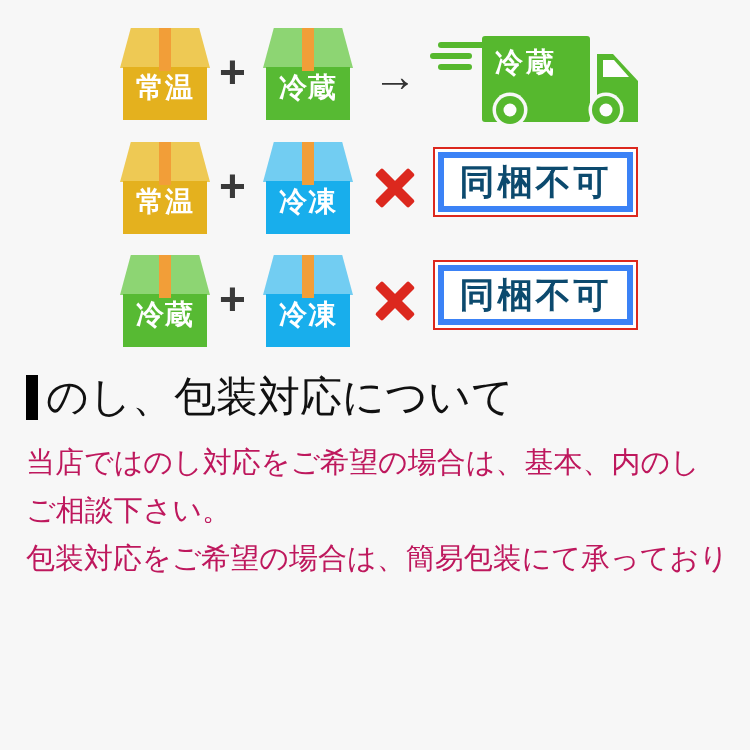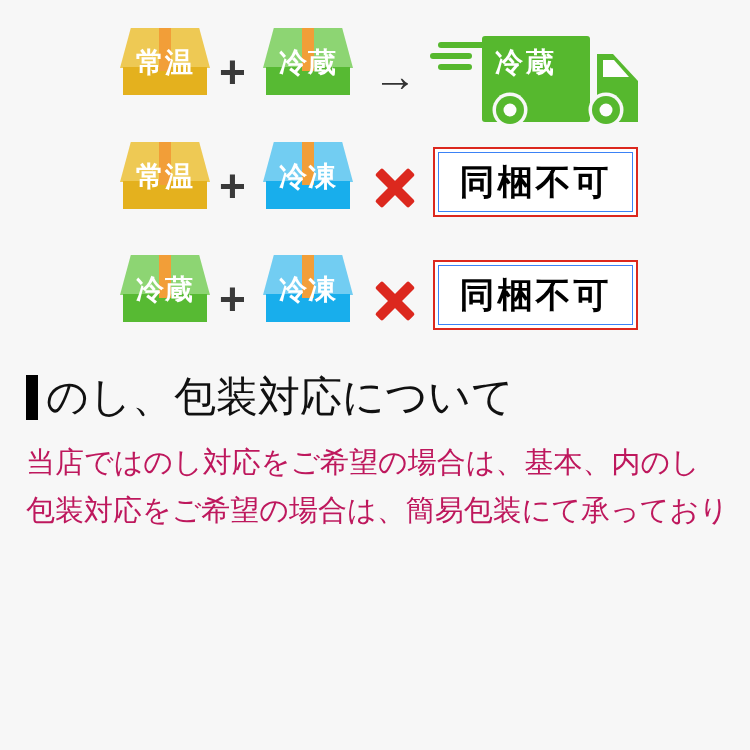--- a/index.html
+++ b/index.html
@@ -15,7 +15,7 @@
   .row { position:absolute; left:0; width:750px; height:92px; }
   .row.r1 { top:28px; } .row.r2 { top:142px; } .row.r3 { top:255px; }
 
-  .box { position:absolute; top:0; width:90px; height:67px; }
+  .box { position:absolute; top:0; width:90px; height:92px; }
   .box.pos1 { left:120px; } .box.pos2 { left:263px; }
   .box .lid  { position:absolute; top:0; left:0; width:90px; height:40px;
                clip-path:polygon(12% 0,88% 0,100% 100%,0 100%); }

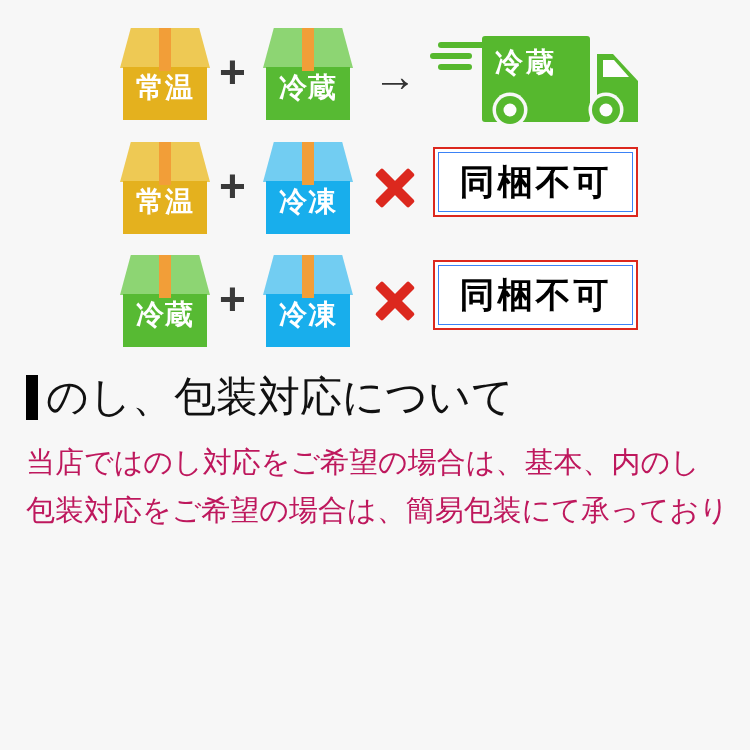--- a/index.html
+++ b/index.html
@@ -49,9 +49,9 @@
 
   .stamp { position:absolute; left:433px; top:5px; width:205px; height:70px;
            border:2px solid #dc281e; padding:3px; background:#fff; }
-  .stamp-inner { width:100%; height:100%; border:1px solid #3b82f6;
+  .stamp-inner { width:100%; height:100%; border:6px solid #3b82f6;
            display:flex; align-items:center; justify-content:center;
-           font-size:35px; font-weight:bold; color:#000000; letter-spacing:3px; }
+           font-size:35px; font-weight:bold; color:#0c4a6e; letter-spacing:3px; }
 
   
   .section { padding:0 26px; }

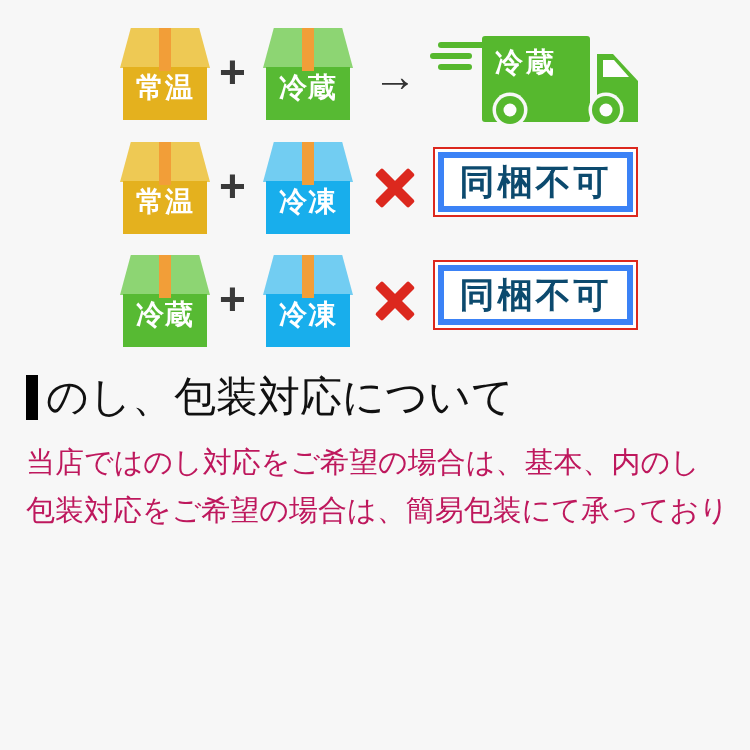--- a/index.html
+++ b/index.html
@@ -162,6 +162,7 @@
   </div>
   <div class="bodytext">
     <div class="line">当店ではのし対応をご希望の場合は、基本、内のし</div>
+    <div class="line">ご相談下さい。</div>
     <div class="line">包装対応をご希望の場合は、簡易包装にて承っており</div>
   </div>
 </div>

